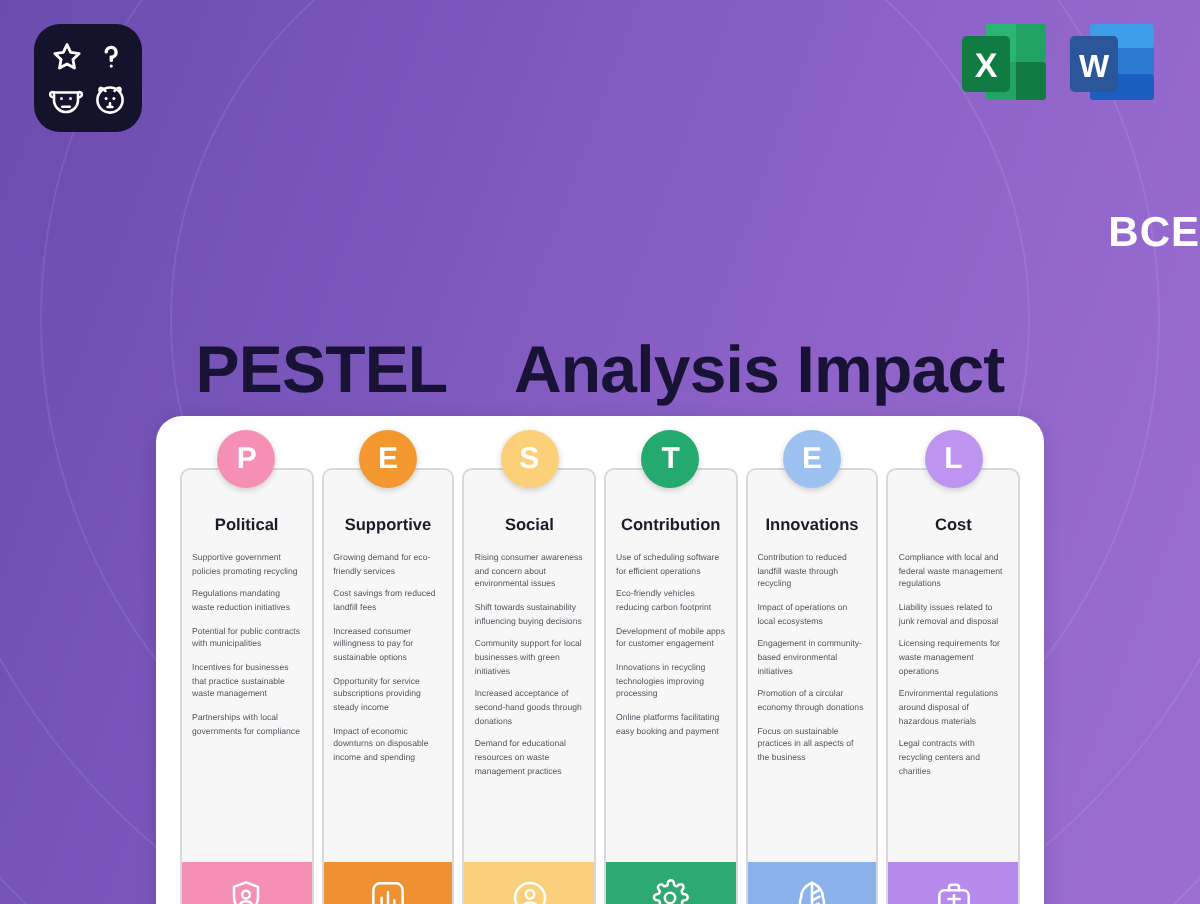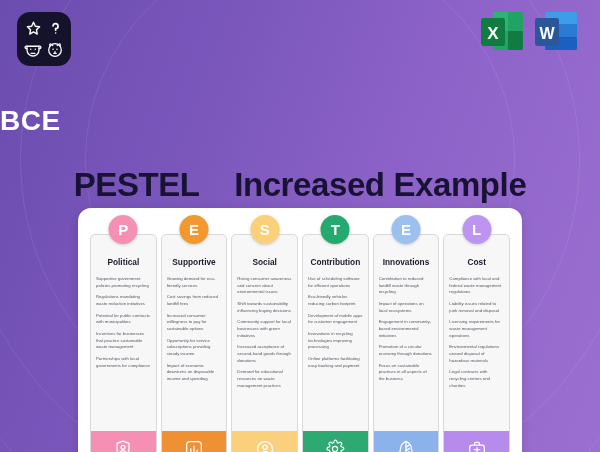--- a/index.html
+++ b/index.html
@@ -49,9 +49,9 @@
   
   #bce {
     position: absolute; left: 0; right: 0; top: 105px;
-    text-align: left;
+    text-align: right;
     color: #ffffff;
-    font-size: 28px;
+    font-size: 21px;
     font-weight: bold;
     letter-spacing: 0.5px;
   }

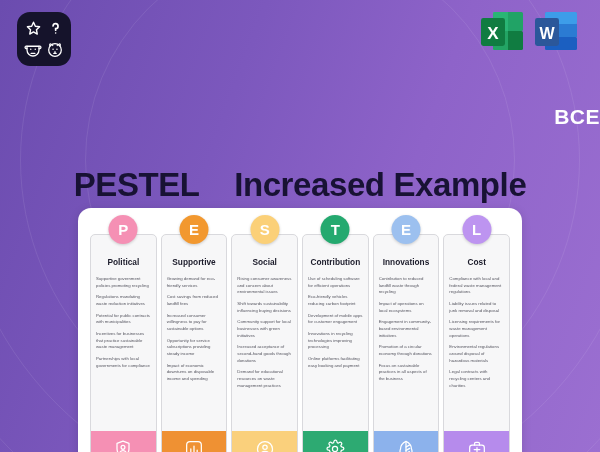--- a/index.html
+++ b/index.html
@@ -207,7 +207,7 @@
   <div id="title-band">
     <span>PESTEL</span>
     <span>&nbsp;&nbsp;</span>
-    <span class="t-light">Increased Example</span>
+    <span class="t-light">Analysis Impact</span>
   </div>
 
   <div id="card">

